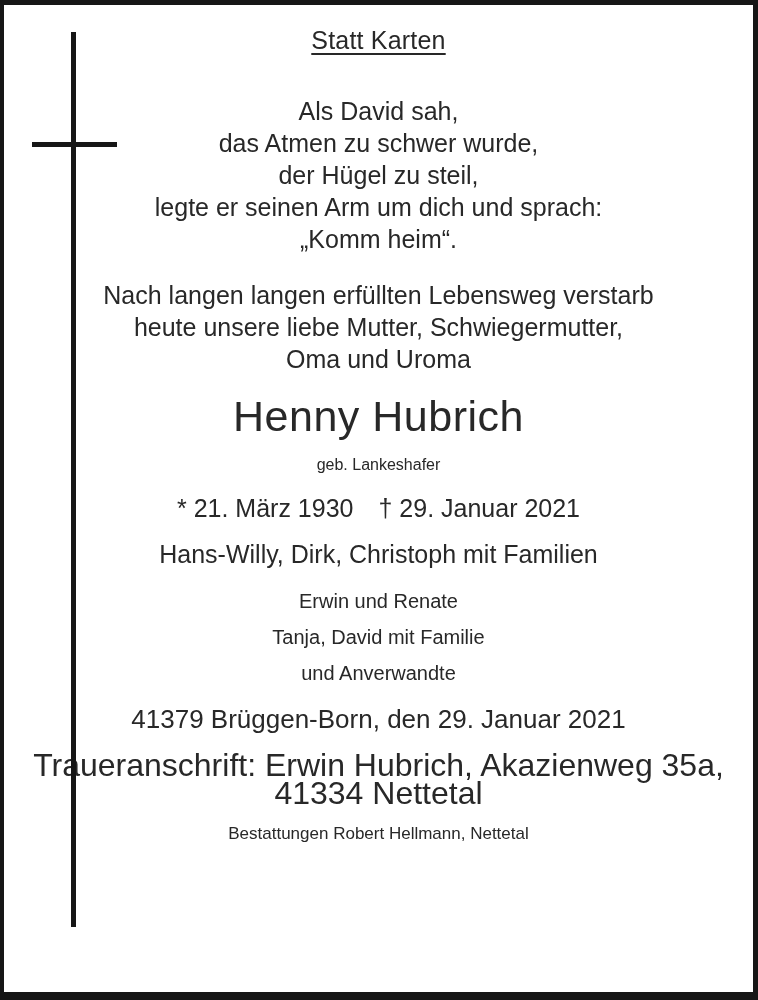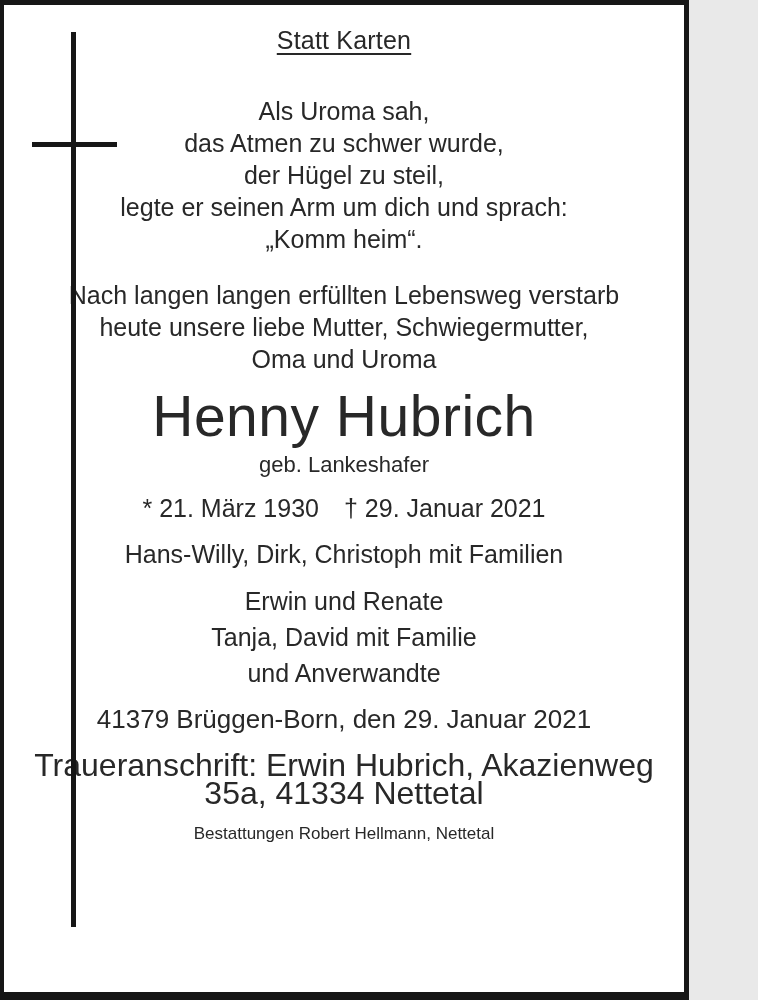--- a/index.html
+++ b/index.html
@@ -11,7 +11,7 @@
   }
   .notice-frame {
     position: absolute; inset: 0;
-    width: 689px; height: 1000px;
+    width: 758px; height: 1000px;
     background: var(--bg, #ffffff);
     border-style: solid;
     border-color: var(--frame, #161616);

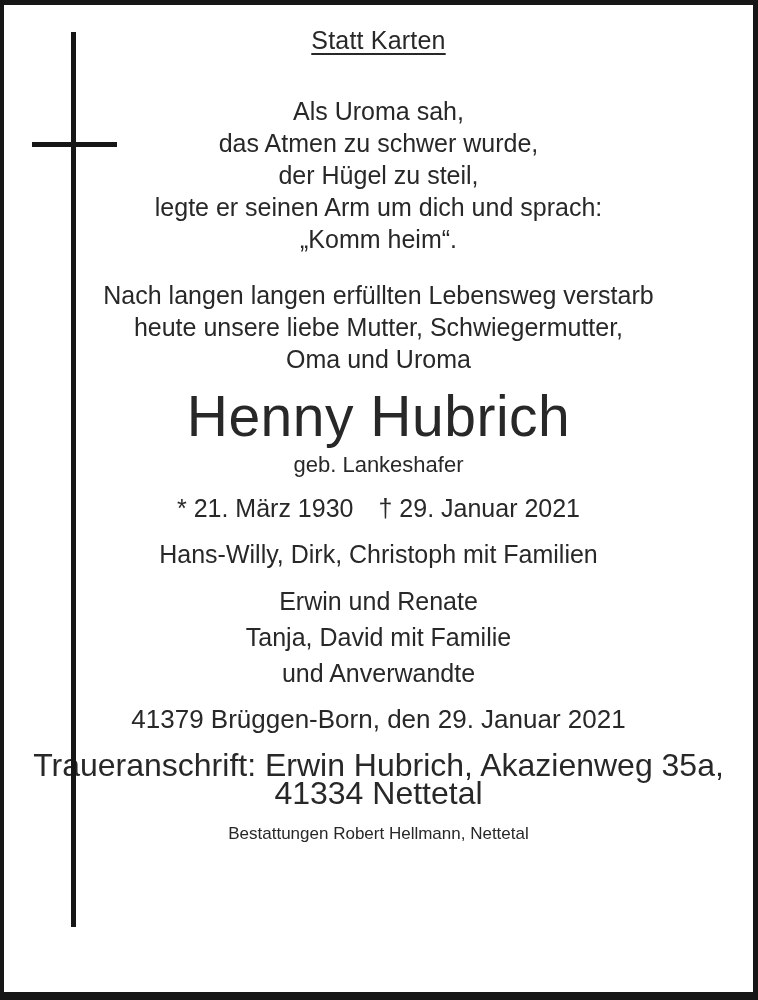--- a/index.html
+++ b/index.html
@@ -124,7 +124,7 @@
     </div>
 
     <div class="poem">
-      <div>Als Uroma sah,</div>
+      <div>Als David sah,</div>
       <div>das Atmen zu schwer wurde,</div>
       <div>der Hügel zu steil,</div>
       <div>legte er seinen Arm um dich und sprach:</div>

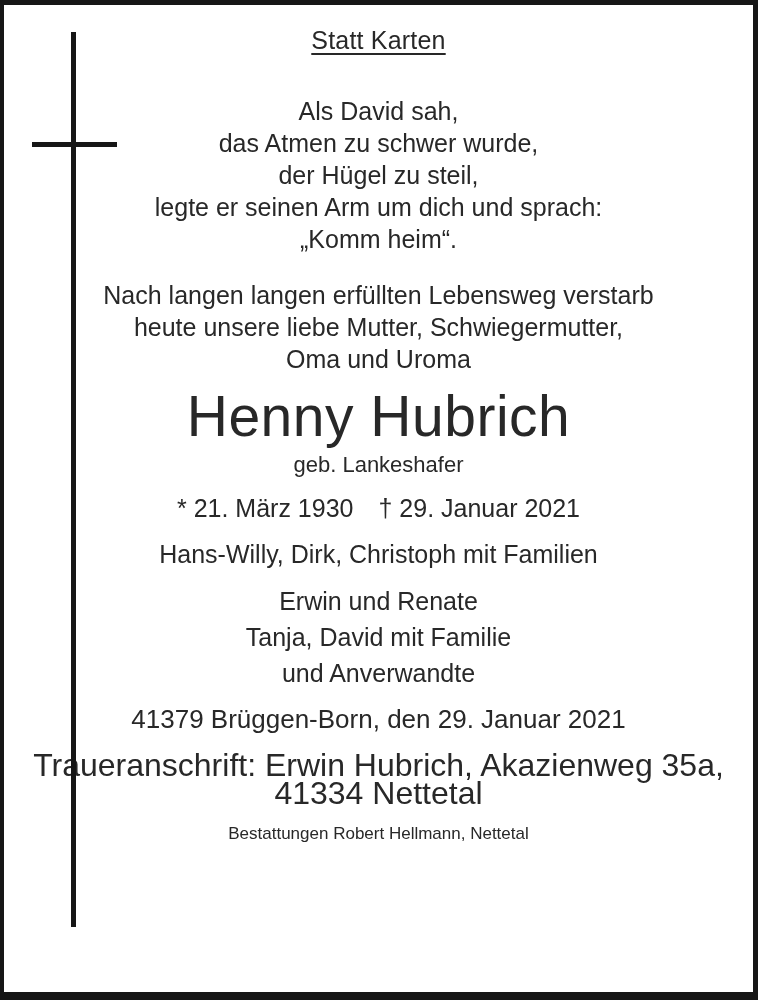--- a/index.html
+++ b/index.html
@@ -56,7 +56,7 @@
   }
   .deceased-name {
     margin-top: 6px;
-    font-size: 57px;
+    font-size: 43px;
     line-height: 70px;
     letter-spacing: 0.5px;
   }

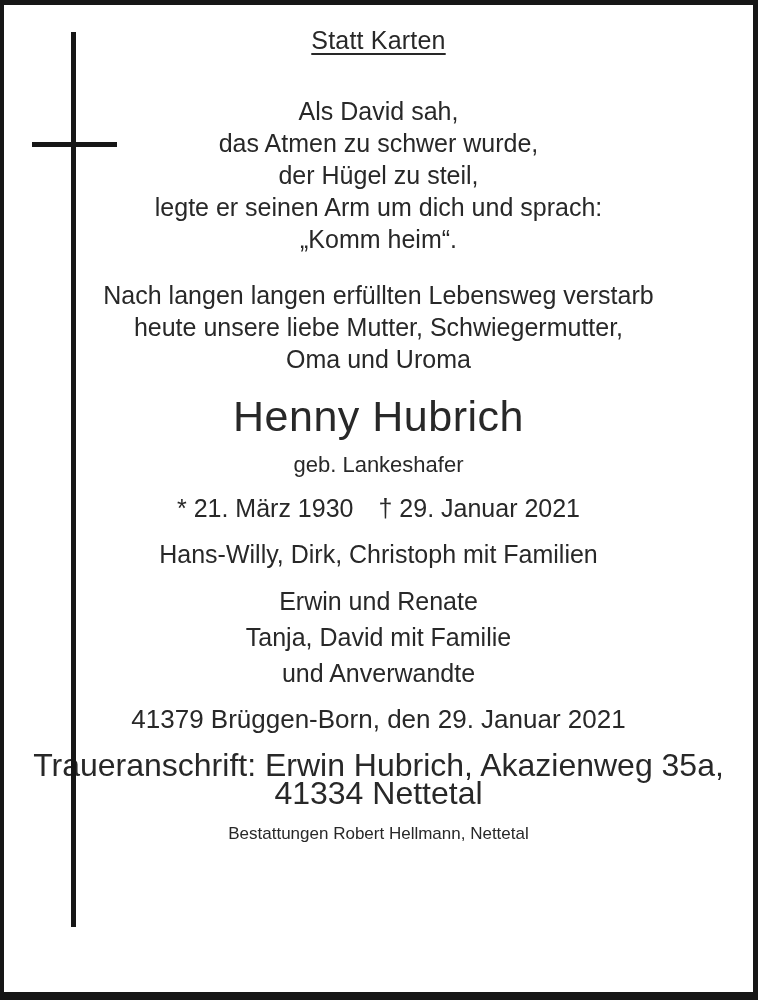--- a/index.html
+++ b/index.html
@@ -62,7 +62,7 @@
   }
   .maiden-name {
     margin-top: 1px;
-    font-size: 22px;
+    font-size: 16px;
     line-height: 26px;
   }
   .dates {

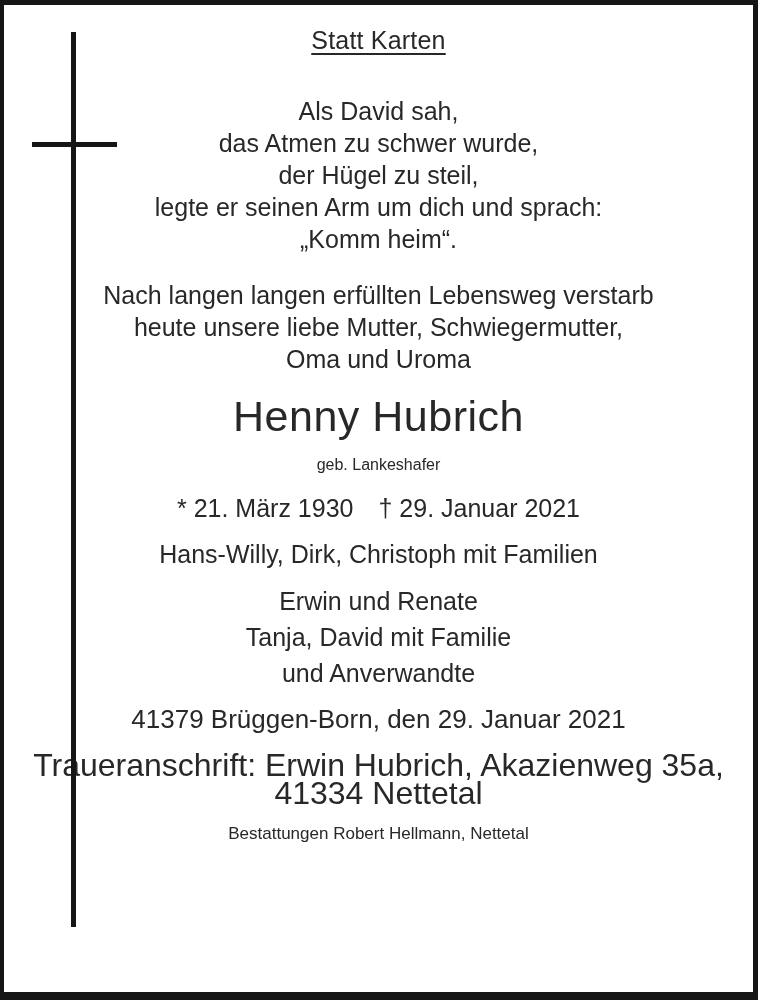--- a/index.html
+++ b/index.html
@@ -84,7 +84,7 @@
   }
   .mourners-group-2 {
     margin-top: 12px;
-    font-size: 25px;
+    font-size: 20px;
     line-height: 36px;
   }
   .place-date {

